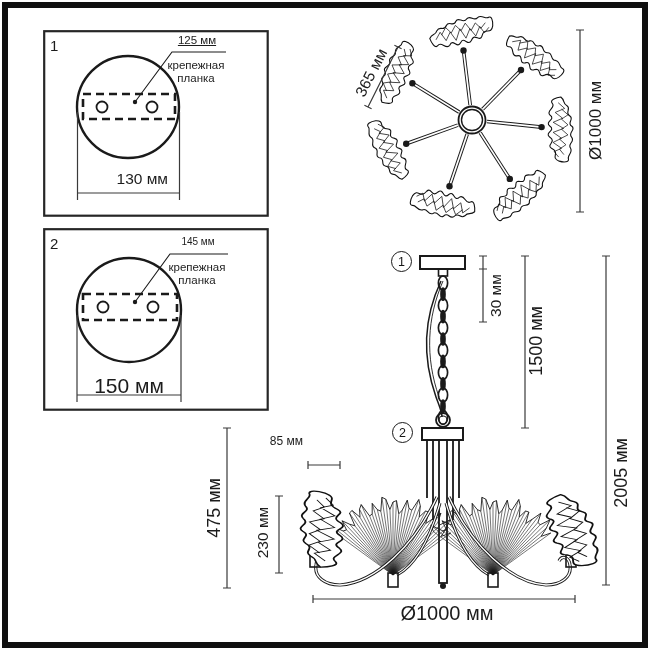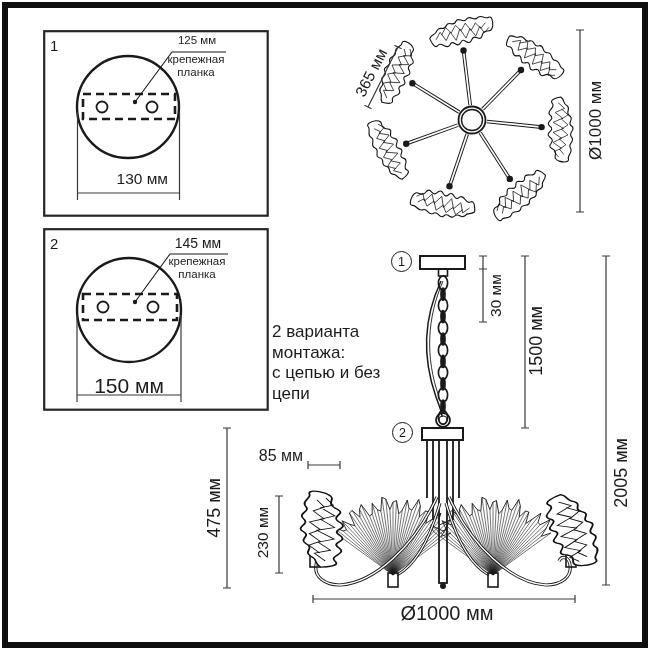--- a/index.html
+++ b/index.html
@@ -34,7 +34,7 @@
     <path class="dim" d="M34.5,82 V170 M136.5,82 V170 M34.5,163 H136.5"></path>
   </svg>
   <div class="txt" style="left:50px;top:38px;font-size:15px;">1</div>
-  <div class="txt" style="left:166px;top:34px;width:62px;font-size:11.5px;">125 мм</div>
+  <div class="txt" style="left:166px;top:34px;width:62px;font-size:11.5px;text-decoration:underline;">125 мм</div>
   <div class="txt pre" style="left:155px;top:53px;width:82px;font-size:11.5px;">крепежная
 планка</div>
   <div class="txt" style="left:88px;top:170px;width:80px;font-size:15.5px;text-align:right;">130 мм</div>

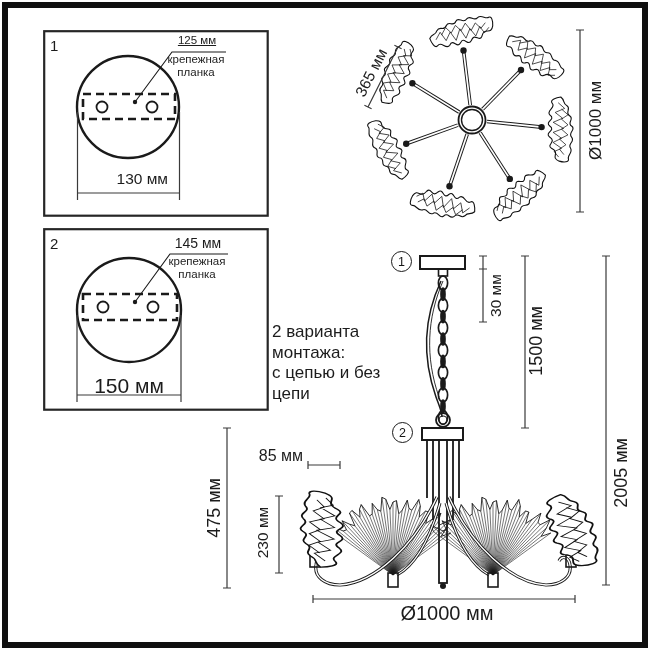--- a/index.html
+++ b/index.html
@@ -9,7 +9,7 @@
   .abs{position:absolute;}
   .txt{position:absolute;z-index:5;color:#1c1c1c;text-align:center;line-height:1.1;}
   .rot{transform:rotate(-90deg);}
-  .pre{white-space:pre-line;}
+  .pre{white-space:pre-line;margin-top:6px;}
   .marker{position:absolute;z-index:6;width:19px;height:19px;border:1.7px solid #1a1a1a;
           border-radius:50%;background:#fff;font-size:12.5px;display:flex;
           align-items:center;justify-content:center;}

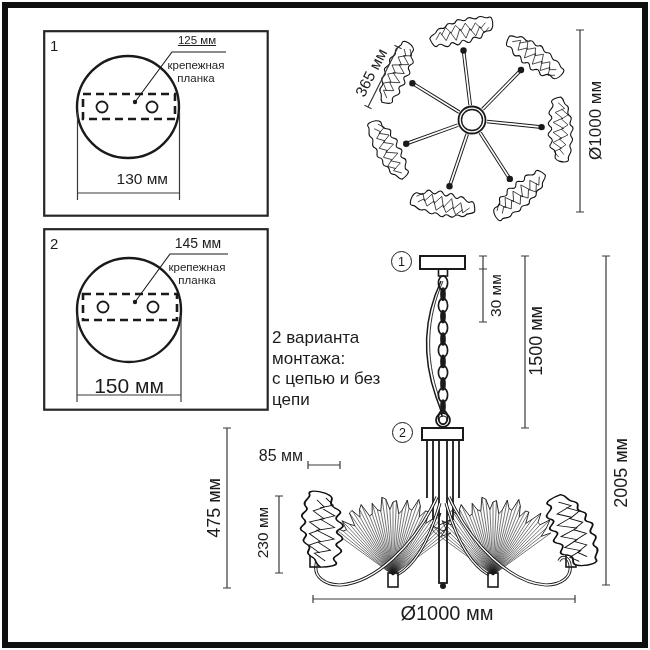--- a/index.html
+++ b/index.html
@@ -50,7 +50,7 @@
     <path class="dim" d="M34,87 V174 M138,87 V174 M34,167 H138"></path>
   </svg>
   <div class="txt" style="left:50px;top:236px;font-size:15px;">2</div>
-  <div class="txt" style="left:167px;top:236px;width:62px;font-size:14px;">145 мм</div>
+  <div class="txt" style="left:167px;top:236px;width:62px;font-size:10px;">145 мм</div>
   <div class="txt pre" style="left:156px;top:255px;width:82px;font-size:11.5px;">крепежная
 планка</div>
   <div class="txt" style="left:89px;top:374px;width:80px;font-size:21px;">150 мм</div>

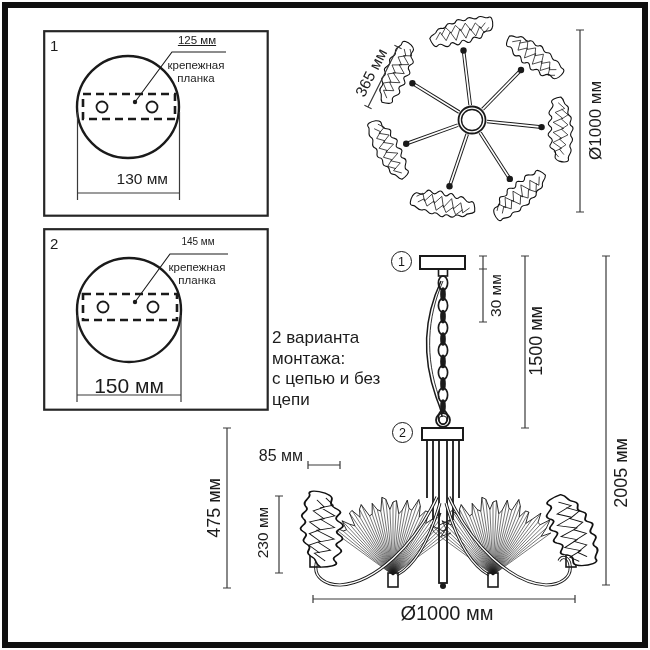--- a/index.html
+++ b/index.html
@@ -104,8 +104,6 @@
   <div class="txt" style="left:336px;top:64px;width:70px;font-size:15.5px;transform:rotate(-63deg);">365 мм</div>
   <div class="txt rot" style="left:551px;top:111px;width:90px;font-size:17px;">Ø1000 мм</div>
 
-  <div class="txt pre" style="left:272px;top:322px;width:150px;text-align:left;font-size:17px;line-height:1.22;">2 варианта монтажа:
-с цепью и без цепи</div>
 
   <svg class="abs" style="left:200px;top:245px;" width="422" height="375">
 

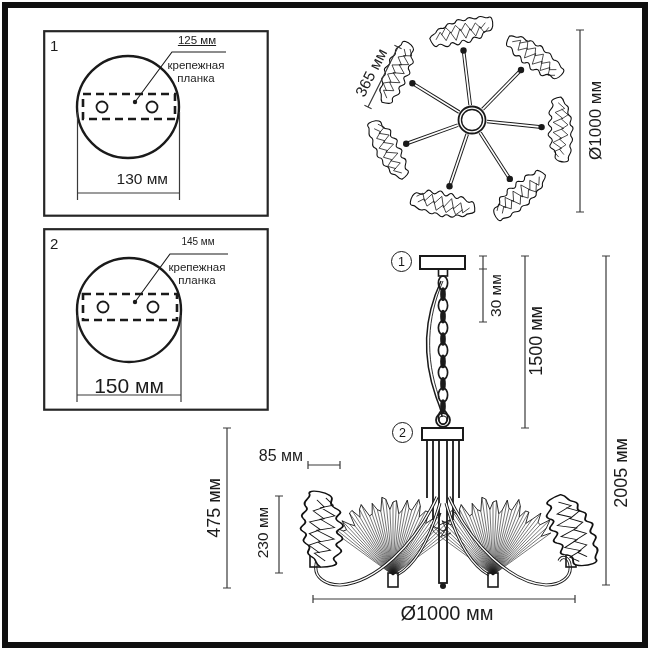--- a/index.html
+++ b/index.html
@@ -175,7 +175,7 @@
   <div class="txt rot" style="left:468px;top:287px;width:56px;font-size:15.5px;">30 мм</div>
   <div class="txt rot" style="left:497px;top:331px;width:80px;font-size:18px;">1500 мм</div>
   <div class="txt rot" style="left:580px;top:463px;width:84px;font-size:18px;">2005 мм</div>
-  <div class="txt" style="left:240px;top:447px;width:63px;text-align:right;font-size:16px;">85 мм</div>
+  <div class="txt" style="left:240px;top:435px;width:63px;text-align:right;font-size:12px;">85 мм</div>
   <div class="txt rot" style="left:180px;top:498px;width:70px;font-size:18px;">475 мм</div>
   <div class="txt rot" style="left:230px;top:524px;width:66px;font-size:15.5px;">230 мм</div>
   <div class="txt" style="left:377px;top:602px;width:140px;font-size:20px;">Ø1000 мм</div>

